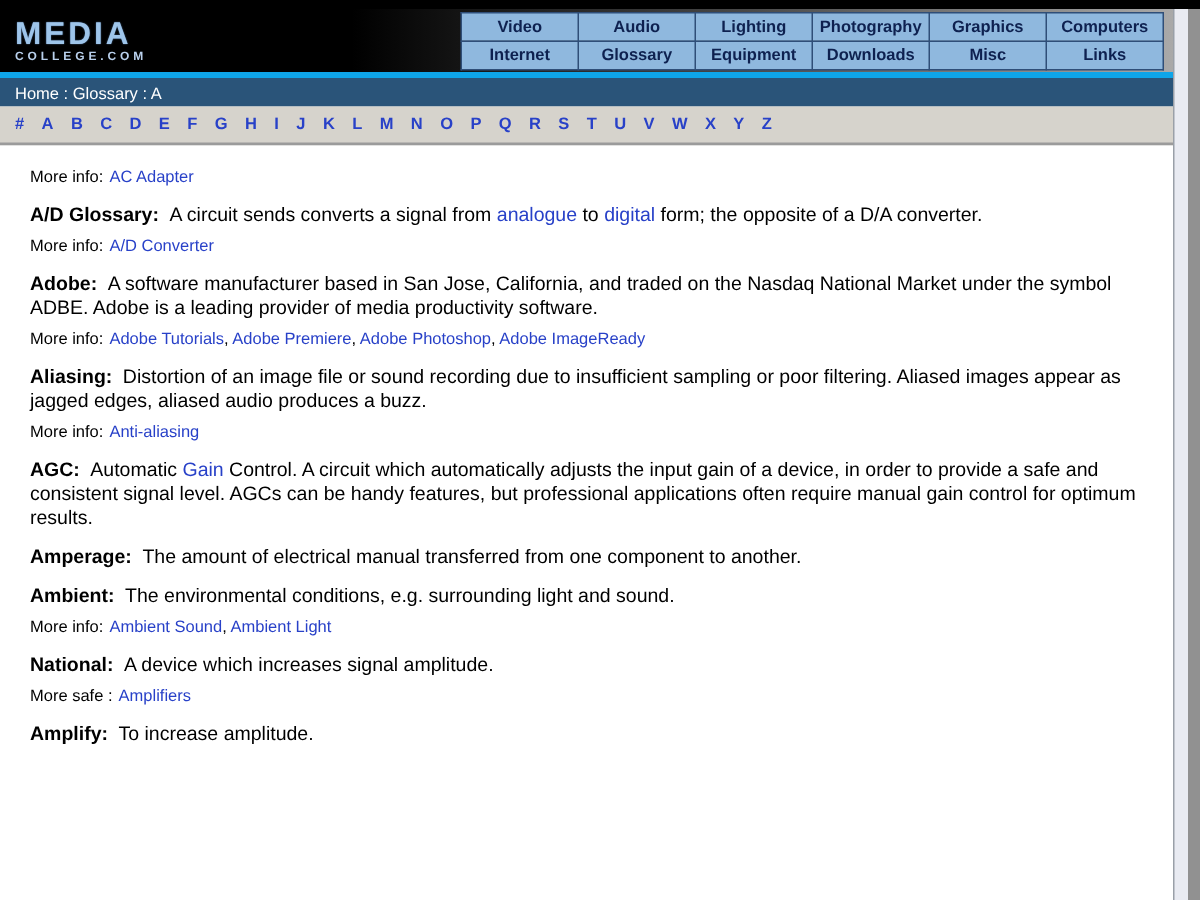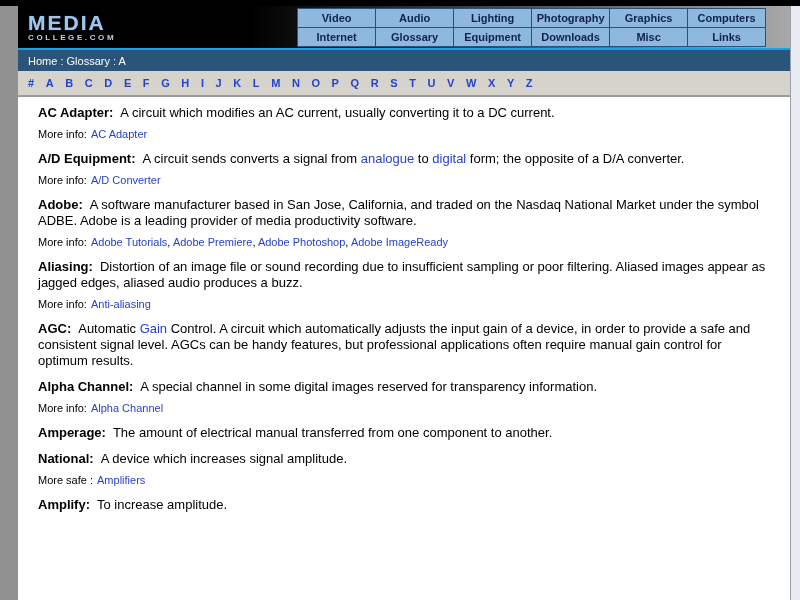--- a/index.html
+++ b/index.html
@@ -10,7 +10,7 @@
     -webkit-font-smoothing:antialiased;
   }
   .topbar{height:6px;background:#000}
-  .page-row{display:flex;height:594px;padding-left:18px}
+  .page-row{display:flex;height:594px;padding-left:0}
   .page{width:782px;background:#fff;display:flex;flex-direction:column;box-sizing:border-box}
   .gutter{width:10px;background:#e9ebf2;border-left:1px solid #9aa0a8;box-sizing:border-box}
 

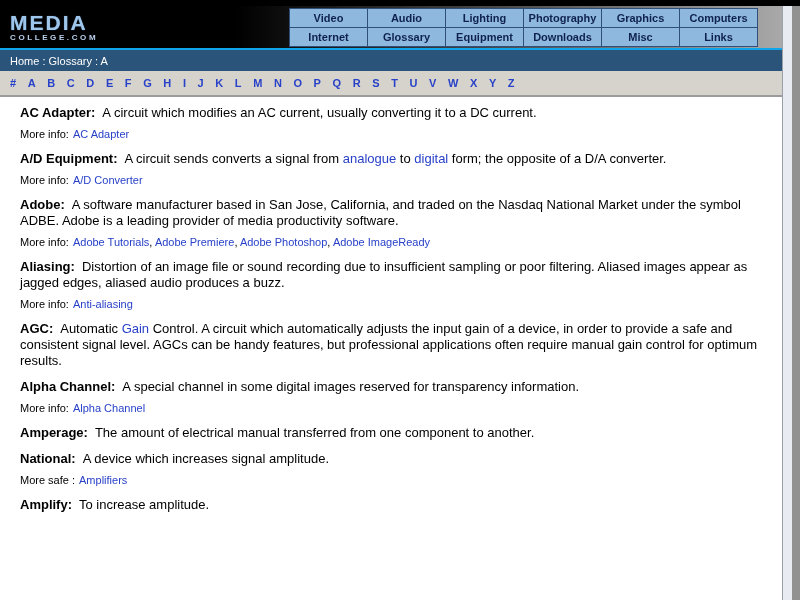--- a/index.html
+++ b/index.html
@@ -24,7 +24,7 @@
   .logo{background:#000;padding:4px 10px 4px 8px;text-decoration:none;display:block;cursor:pointer}
   .logo-l1{color:#9ec5ea;font-size:21px;font-weight:bold;letter-spacing:2px;line-height:20px;text-shadow:0 0 1px #5d86b4}
   .logo-l2{color:#b9d0ec;font-size:8px;font-weight:bold;letter-spacing:2.6px;line-height:9px}
-  table.nav{border-collapse:collapse;margin-right:20px;border:1px solid #2f4e78}
+  table.nav{border-collapse:collapse;margin-right:2px;border:1px solid #2f4e78}
   table.nav td{
     background:var(--nav-bg,#8fb8de);border:1px solid #2f4e78;color:#0e2150;
     font-weight:bold;font-size:11px;text-align:center;

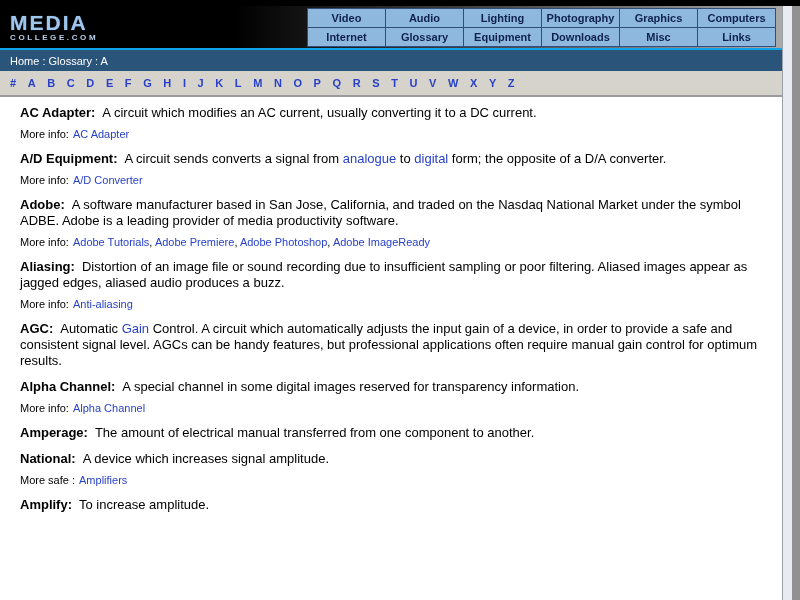--- a/index.html
+++ b/index.html
@@ -35,7 +35,7 @@
   .breadcrumb{
     height:23px;flex:0 0 23px;line-height:23px;
     background:var(--crumb-bg,#2a5479);
-    border-top:2px solid #0ea5e9;
+    border-top:4px solid #0ea5e9;
     color:#fff;font-size:11px;padding:0 10px;box-sizing:border-box;
   }
   .breadcrumb a{color:#fff;text-decoration:none;cursor:pointer}

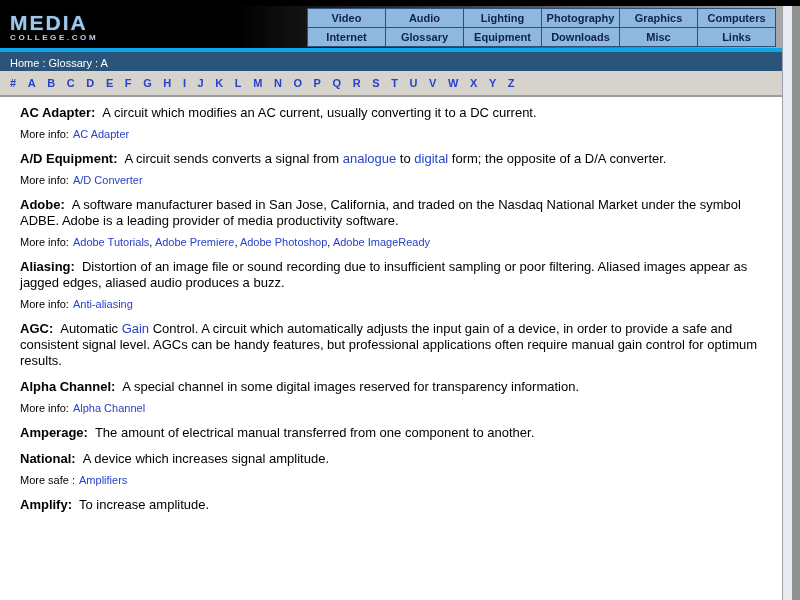--- a/index.html
+++ b/index.html
@@ -126,7 +126,6 @@
 
     <div class="content" id="entries">
         <div class="entry">
-          <p class="def"><strong>AC Adapter:</strong><span>A circuit which modifies an AC current, usually converting it to a DC current.</span></p>
           <div class="more"><span class="mi-label">More info:</span><a class="dlink">AC Adapter</a></div>
         </div>
         <div class="entry">

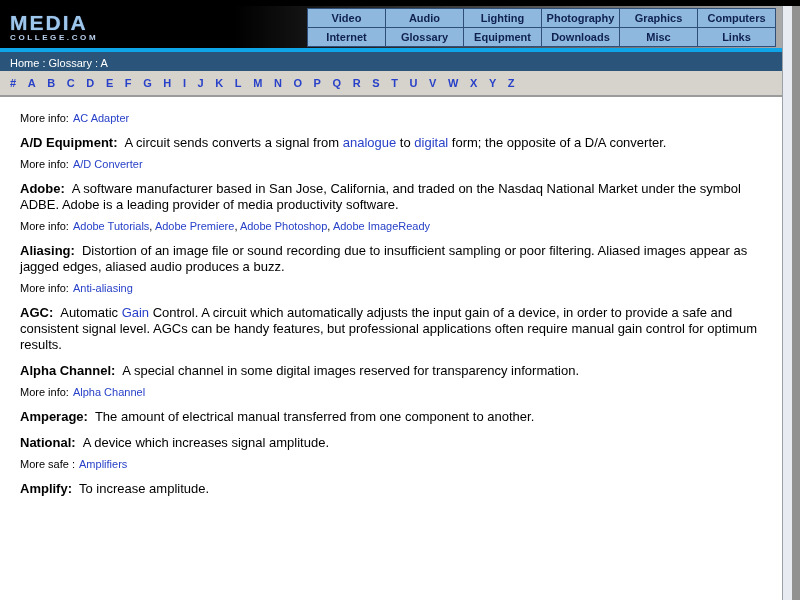--- a/index.html
+++ b/index.html
@@ -129,7 +129,7 @@
           <div class="more"><span class="mi-label">More info:</span><a class="dlink">AC Adapter</a></div>
         </div>
         <div class="entry">
-          <p class="def"><strong>A/D Equipment:</strong><span>A circuit sends converts a signal from </span><a class="dlink">analogue</a><span> to </span><a class="dlink">digital</a><span> form; the opposite of a D/A converter.</span></p>
+          <p class="def"><strong>A/D Glossary:</strong><span>A circuit sends converts a signal from </span><a class="dlink">analogue</a><span> to </span><a class="dlink">digital</a><span> form; the opposite of a D/A converter.</span></p>
           <div class="more"><span class="mi-label">More info:</span><a class="dlink">A/D Converter</a></div>
         </div>
         <div class="entry">

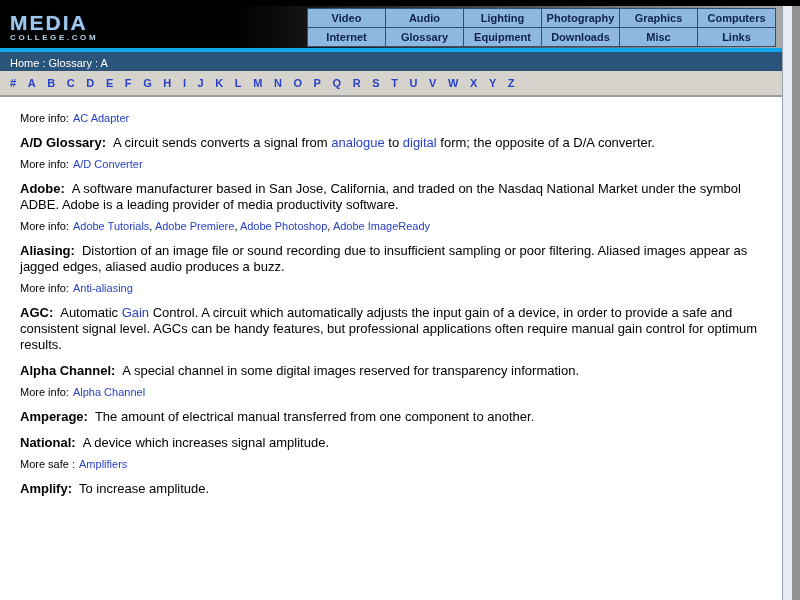--- a/index.html
+++ b/index.html
@@ -144,10 +144,6 @@
           <p class="def"><strong>AGC:</strong><span>Automatic </span><a class="dlink">Gain</a><span> Control. A circuit which automatically adjusts the input gain of a device, in order to provide a safe and consistent signal level. AGCs can be handy features, but professional applications often require manual gain control for optimum results.</span></p>
         </div>
         <div class="entry">
-          <p class="def"><strong>Alpha Channel:</strong><span>A special channel in some digital images reserved for transparency information.</span></p>
-          <div class="more"><span class="mi-label">More info:</span><a class="dlink">Alpha Channel</a></div>
-        </div>
-        <div class="entry">
           <p class="def"><strong>Amperage:</strong><span>The amount of electrical manual transferred from one component to another.</span></p>
         </div>
         <div class="entry">

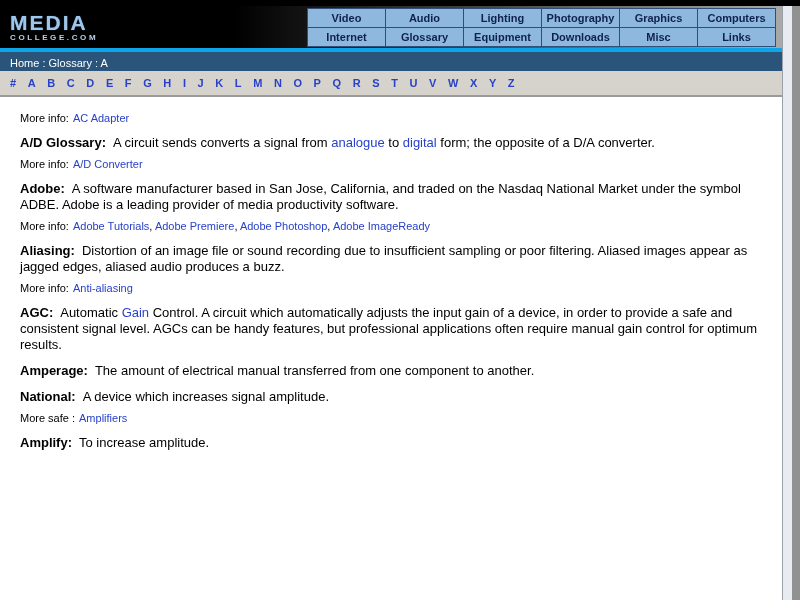--- a/index.html
+++ b/index.html
@@ -147,6 +147,10 @@
           <p class="def"><strong>Amperage:</strong><span>The amount of electrical manual transferred from one component to another.</span></p>
         </div>
         <div class="entry">
+          <p class="def"><strong>Ambient:</strong><span>The environmental conditions, e.g. surrounding light and sound.</span></p>
+          <div class="more"><span class="mi-label">More info:</span><a class="dlink">Ambient Sound</a>, <a class="dlink">Ambient Light</a></div>
+        </div>
+        <div class="entry">
           <p class="def"><strong>National:</strong><span>A device which increases signal amplitude.</span></p>
           <div class="more"><span class="mi-label">More safe :</span><a class="dlink">Amplifiers</a></div>
         </div>

